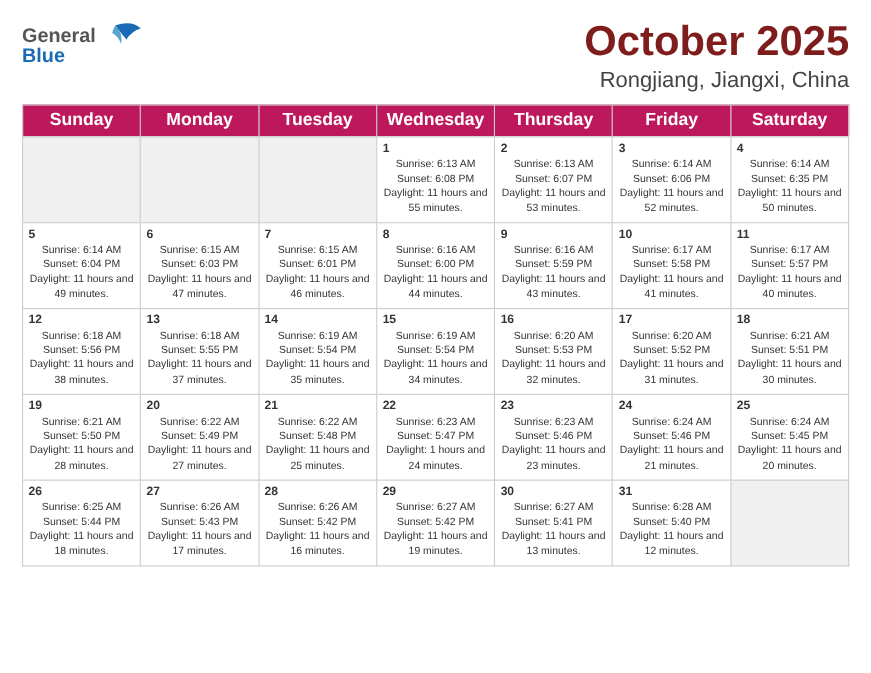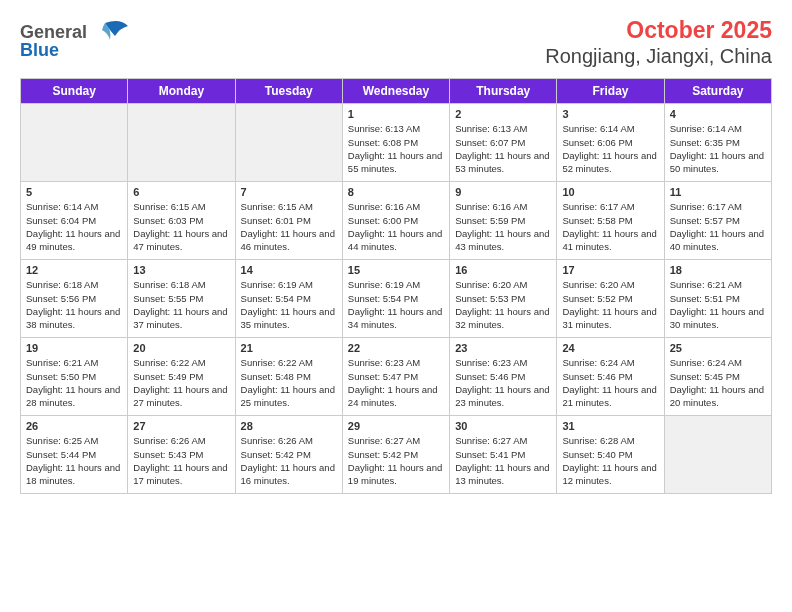--- a/index.html
+++ b/index.html
@@ -30,9 +30,9 @@
       text-align: right;
     }
     .month-title {
-      font-size: 23px;
+      font-size: 38px;
       font-weight: bold;
-      color: #ef4444;
+      color: #7f1d1d;
       line-height: 1.1;
     }
     .location {

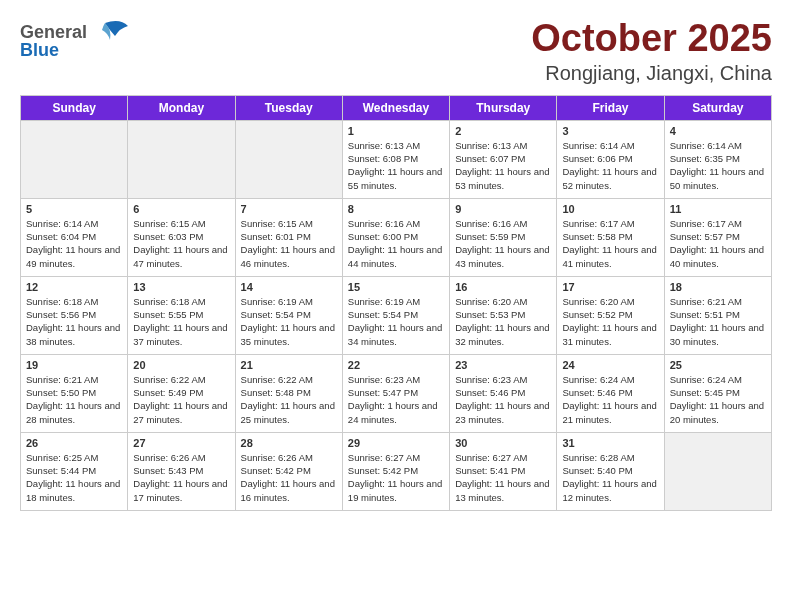--- a/index.html
+++ b/index.html
@@ -46,10 +46,10 @@
       table-layout: fixed;
     }
     .day-header {
-      background: #6d28d9;
+      background: #be185d;
       color: #fff;
       font-weight: bold;
-      font-size: 12px;
+      font-size: 16px;
       text-align: center;
       padding: 5px 2px;
       border: 1px solid #ccc;

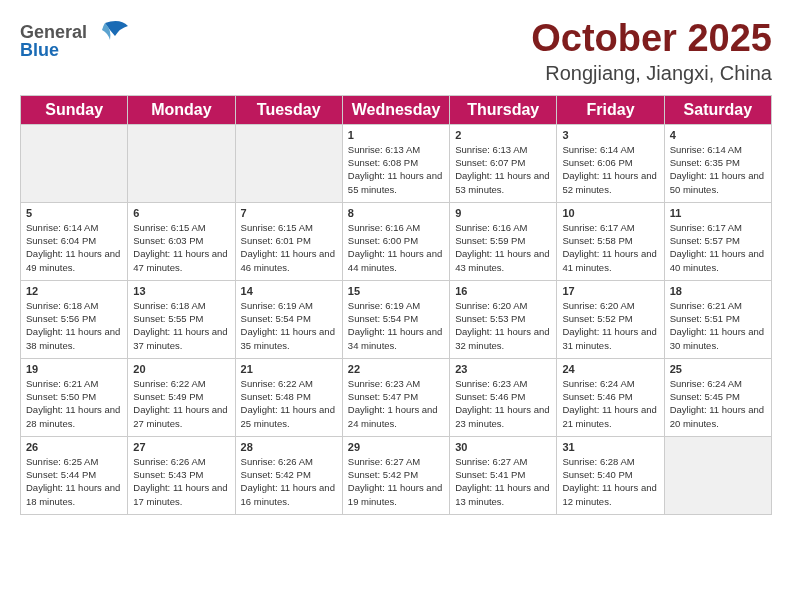--- a/index.html
+++ b/index.html
@@ -73,6 +73,7 @@
     }
     .cell-info {
       line-height: 1.4;
+      text-align: center;
     }
   </style>
 </head>

